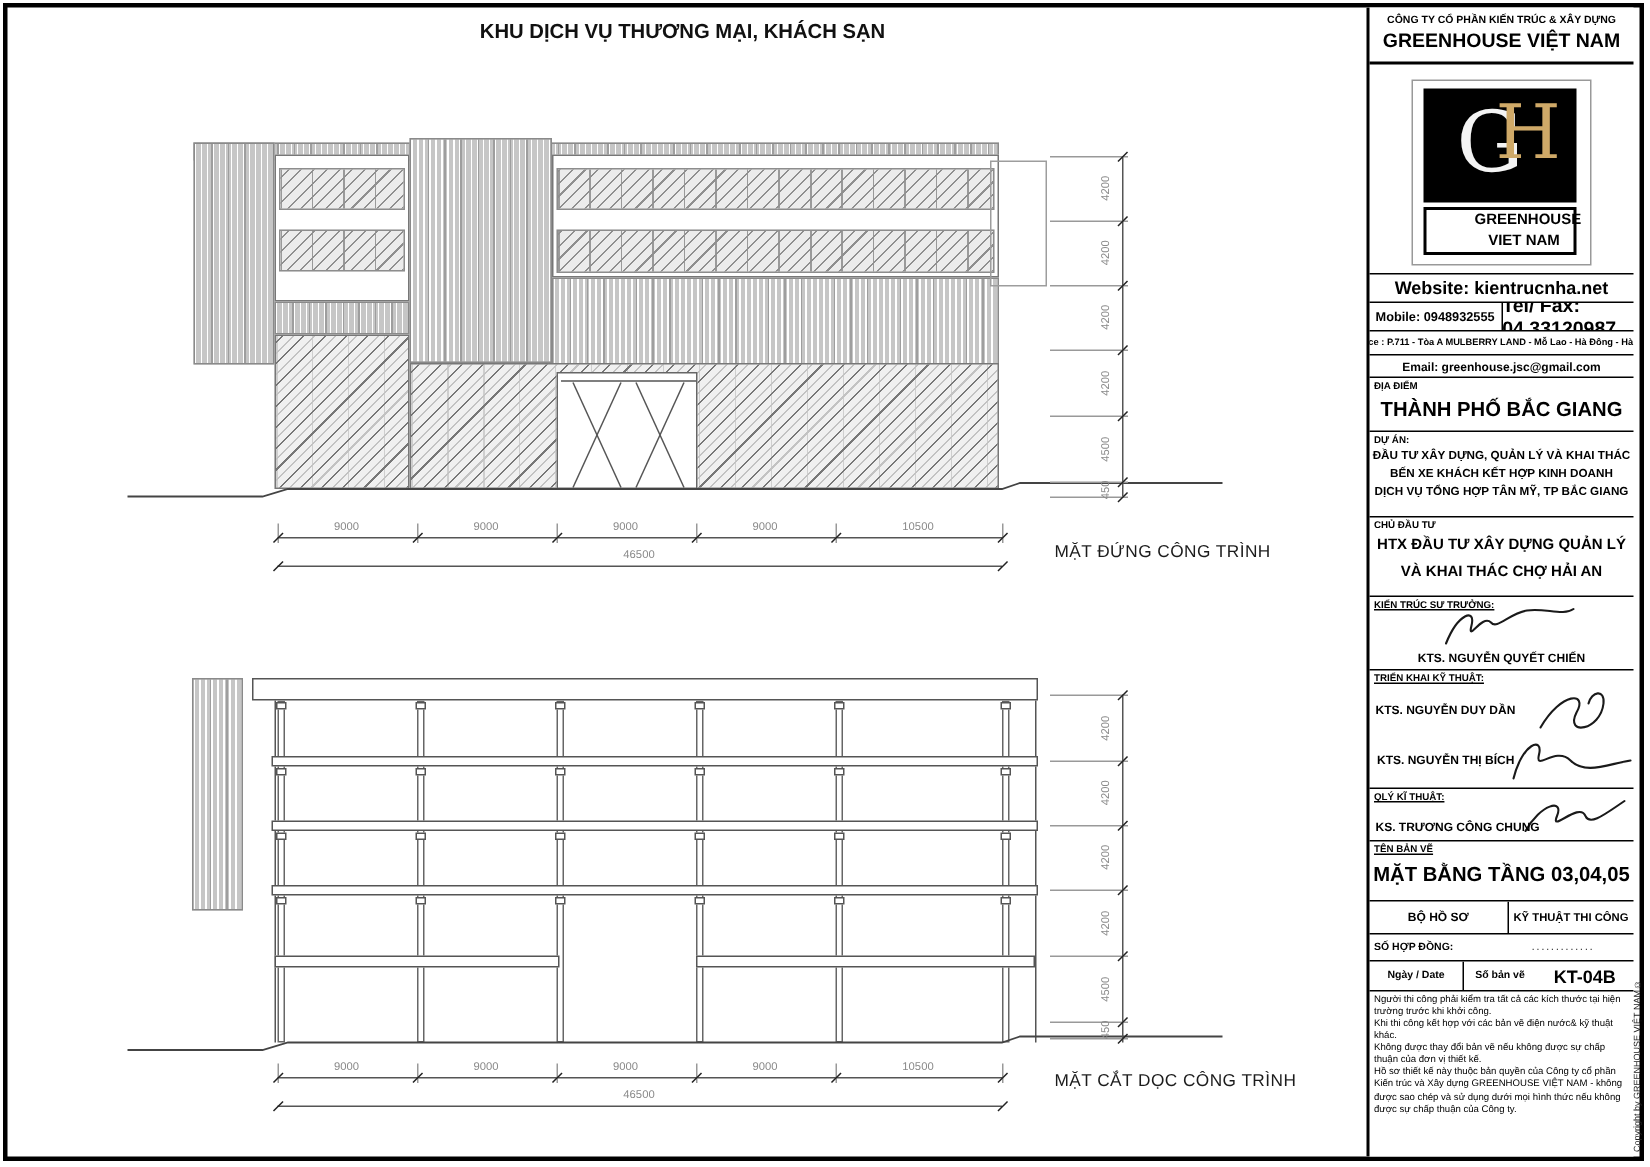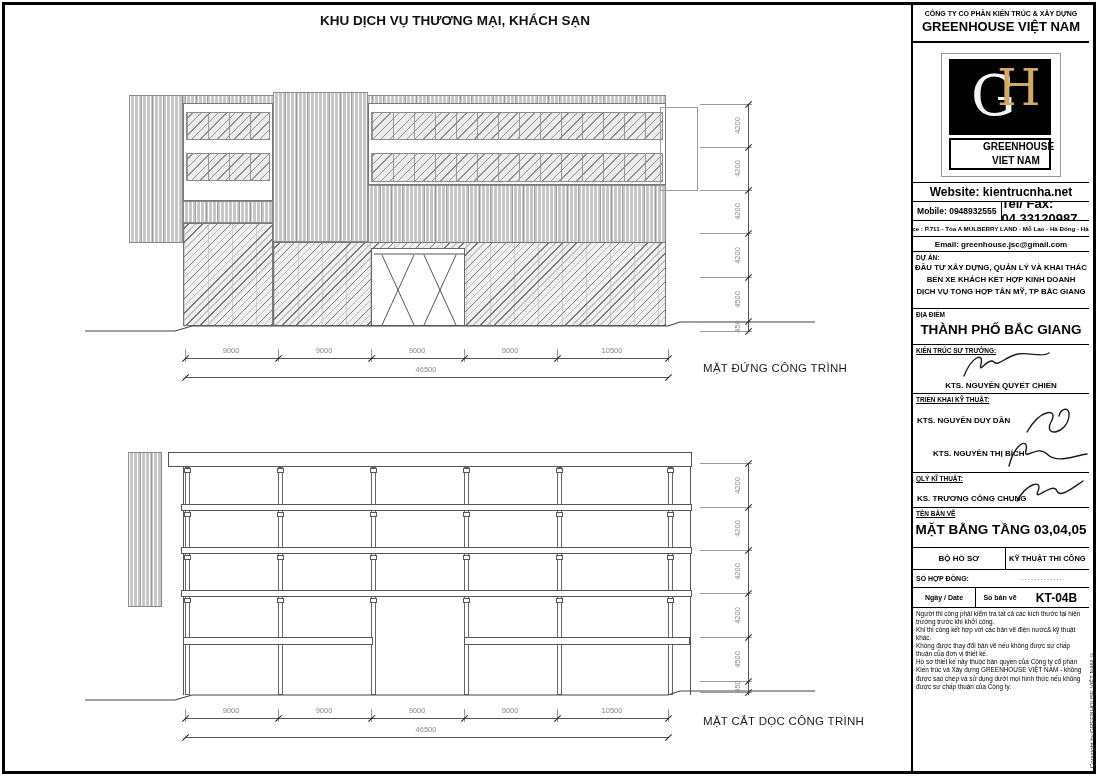--- a/index.html
+++ b/index.html
@@ -266,16 +266,16 @@
     <div class="tr" style="height:15px;display:flex;align-items:center;justify-content:center;">
       <span style="font-size:8px;font-weight:bold;">Email: greenhouse.jsc@gmail.com</span>
     </div>
+    <div class="tr" style="height:36px;">
+      <span class="lab">ĐỊA ĐIỂM</span>
+      <div class="cline" style="font-size:13.5px;margin-top:13px;">THÀNH PHỐ BẮC GIANG</div>
+    </div>
     <div class="tr" style="height:57px;">
       <span class="lab">DỰ ÁN:</span>
       <div class="cline" style="font-size:7.8px;margin-top:11px;">ĐẦU TƯ XÂY DỰNG, QUẢN LÝ VÀ KHAI THÁC</div>
       <div class="cline" style="font-size:7.8px;margin-top:3px;">BẾN XE KHÁCH KẾT HỢP KINH DOANH</div>
       <div class="cline" style="font-size:7.8px;margin-top:3px;">DỊCH VỤ TỔNG HỢP TÂN MỸ, TP BẮC GIANG</div>
     </div>
-    <div class="tr" style="height:36px;">
-      <span class="lab">ĐỊA ĐIỂM</span>
-      <div class="cline" style="font-size:13.5px;margin-top:13px;">THÀNH PHỐ BẮC GIANG</div>
-    </div>
     <div class="tr" style="height:49px;">
       <span class="lab u">KIẾN TRÚC SƯ TRƯỞNG:</span>
       <svg class="sig" style="left:45px;top:5px;" width="95" height="30" viewBox="0 0 95 30">

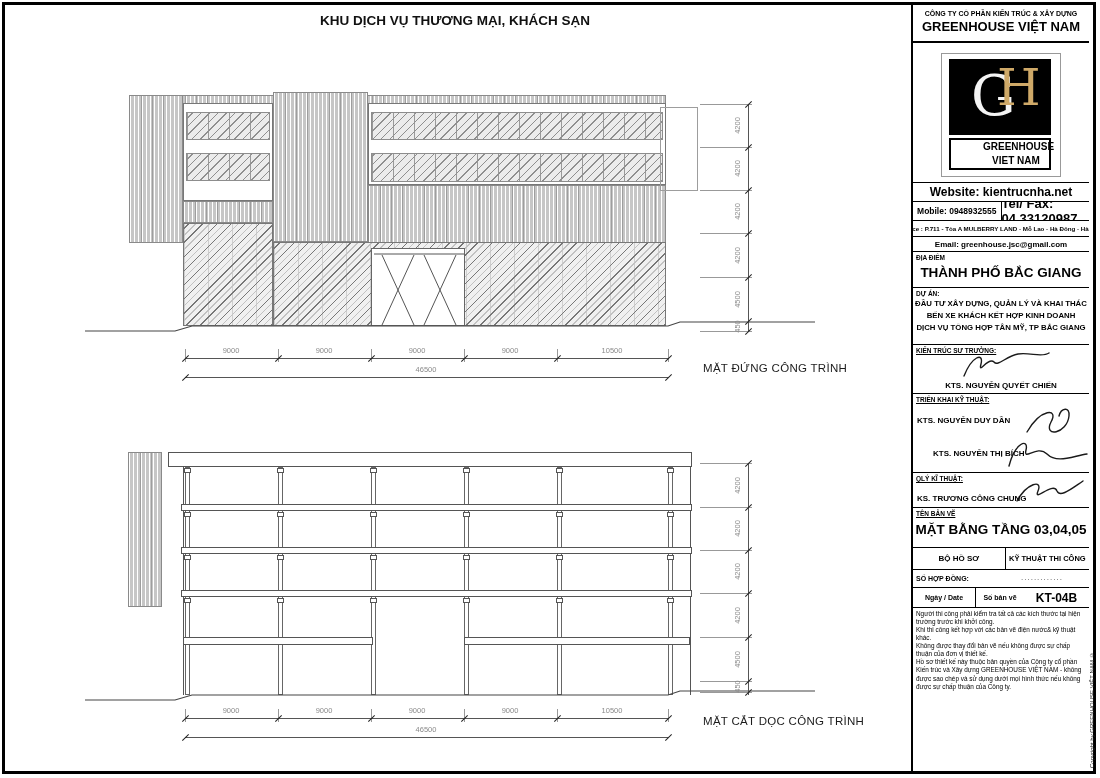--- a/index.html
+++ b/index.html
@@ -276,6 +276,11 @@
       <div class="cline" style="font-size:7.8px;margin-top:3px;">BẾN XE KHÁCH KẾT HỢP KINH DOANH</div>
       <div class="cline" style="font-size:7.8px;margin-top:3px;">DỊCH VỤ TỔNG HỢP TÂN MỸ, TP BẮC GIANG</div>
     </div>
+    <div class="tr" style="height:53px;">
+      <span class="lab">CHỦ ĐẦU TƯ</span>
+      <div class="cline" style="font-size:10px;margin-top:13px;">HTX ĐẦU TƯ XÂY DỰNG QUẢN LÝ</div>
+      <div class="cline" style="font-size:10px;margin-top:7px;">VÀ KHAI THÁC CHỢ HẢI AN</div>
+    </div>
     <div class="tr" style="height:49px;">
       <span class="lab u">KIẾN TRÚC SƯ TRƯỞNG:</span>
       <svg class="sig" style="left:45px;top:5px;" width="95" height="30" viewBox="0 0 95 30">

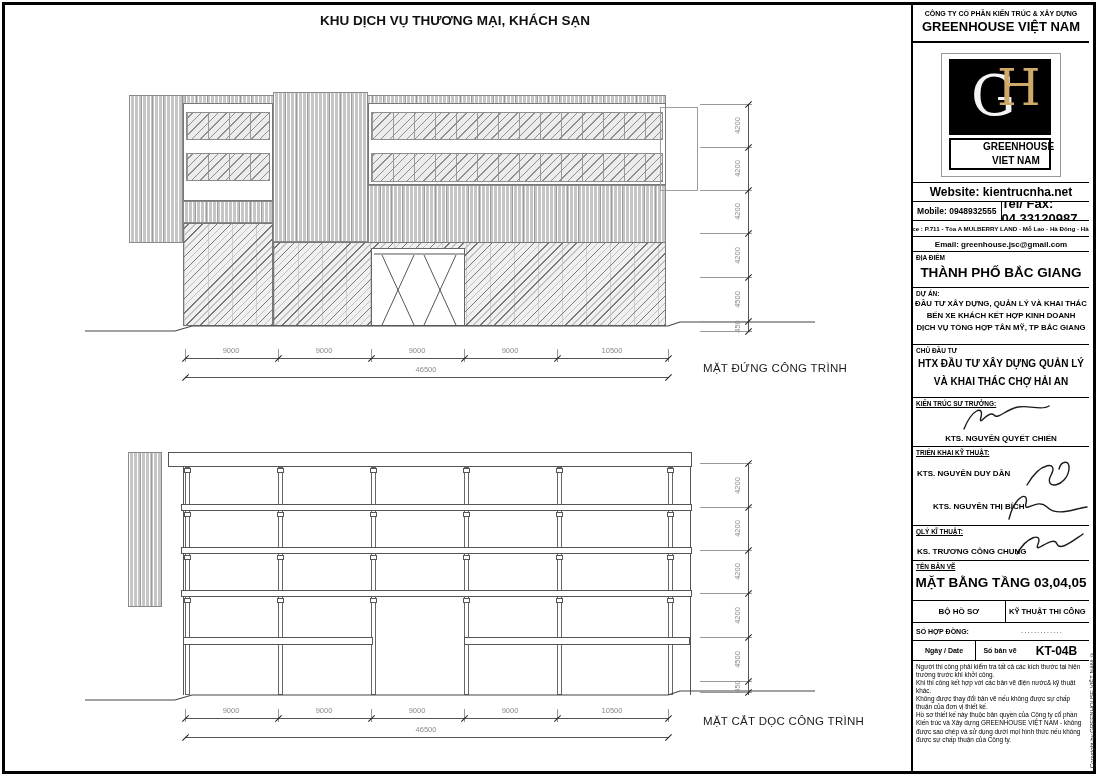--- a/index.html
+++ b/index.html
@@ -294,7 +294,7 @@
       <svg class="sig" style="left:108px;top:10px;" width="62" height="34" viewBox="0 0 62 34">
         <path d="M6,28 C20,4 38,4 30,18 C22,34 46,30 48,12 C49,2 40,4 38,12"></path>
       </svg>
-      <div class="name" style="left:20px;top:55px;position:absolute;">KTS. NGUYỄN THỊ BÍCH</div>
+      <div class="name" style="left:5px;top:55px;position:absolute;">KTS. NGUYỄN THỊ BÍCH</div>
       <svg class="sig" style="left:90px;top:38px;" width="86" height="40" viewBox="0 0 86 40">
         <path d="M6,34 C12,10 26,6 23,18 C20,30 34,12 44,22 C54,32 70,24 84,22"></path>
       </svg>

